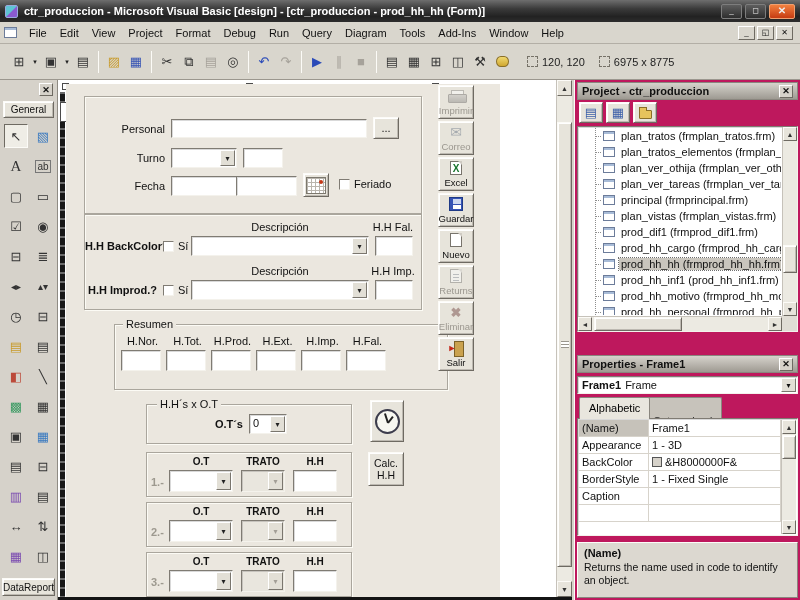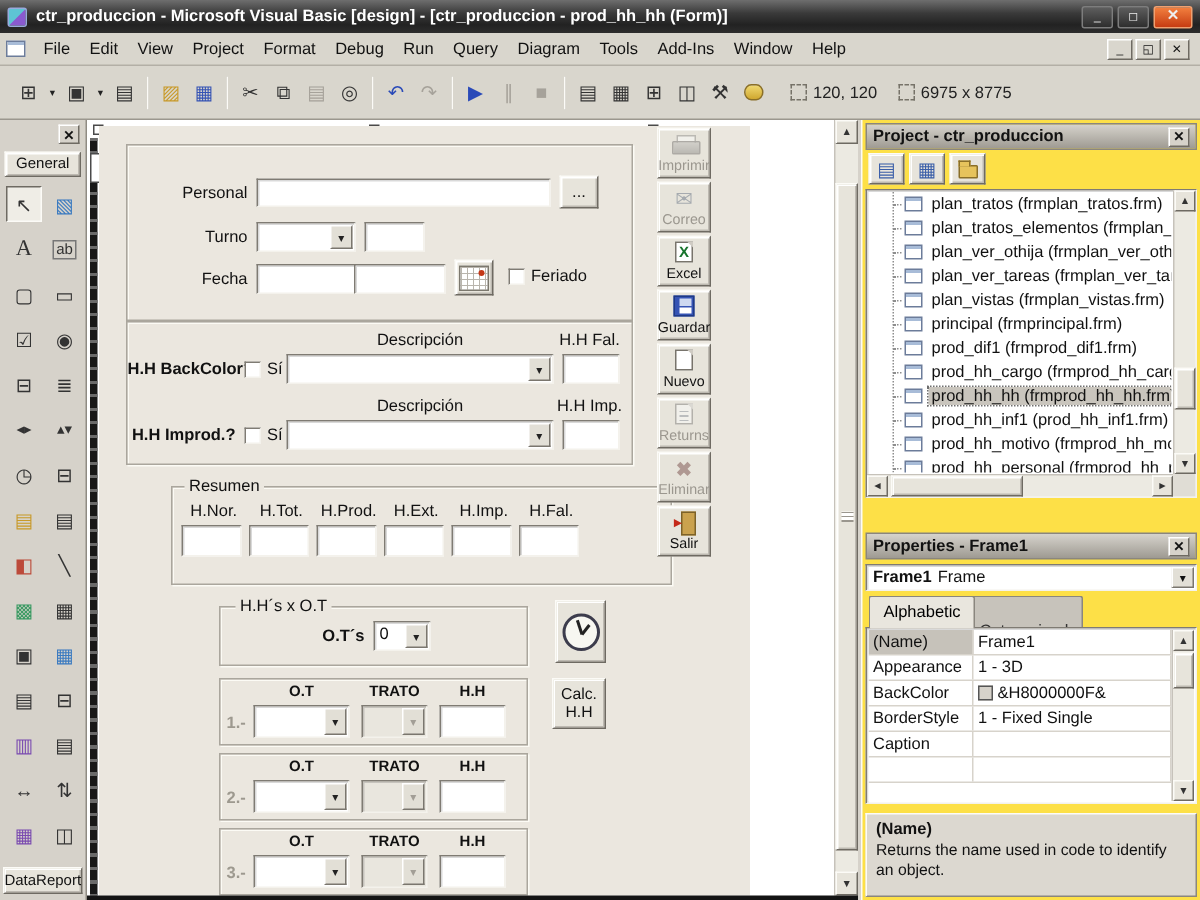--- a/index.html
+++ b/index.html
@@ -110,7 +110,7 @@
   .ic-folder::before{content:"";position:absolute;left:-1px;top:-4px;width:6px;height:3px;background:#e6c35c;border:1px solid #8a6f28;border-bottom:none}
 
   
-  .rightpanels{position:absolute;left:574px;top:80px;right:0;bottom:0;background:#fde047;border-left:1px solid #fcfbf7}
+  .rightpanels{position:absolute;left:574px;top:80px;right:0;bottom:0;background:#be185d;border-left:1px solid #fcfbf7}
   .ptitle{position:absolute;left:2px;right:2px;height:18px;display:flex;align-items:center;padding:0 4px;
     background:linear-gradient(180deg,#d6d3cc,#9e9a92);border:1px solid #8a867e;font-weight:bold}
   .pclose{margin-left:auto;width:14px;height:13px;display:flex;align-items:center;justify-content:center;font-size:9px;font-weight:bold;

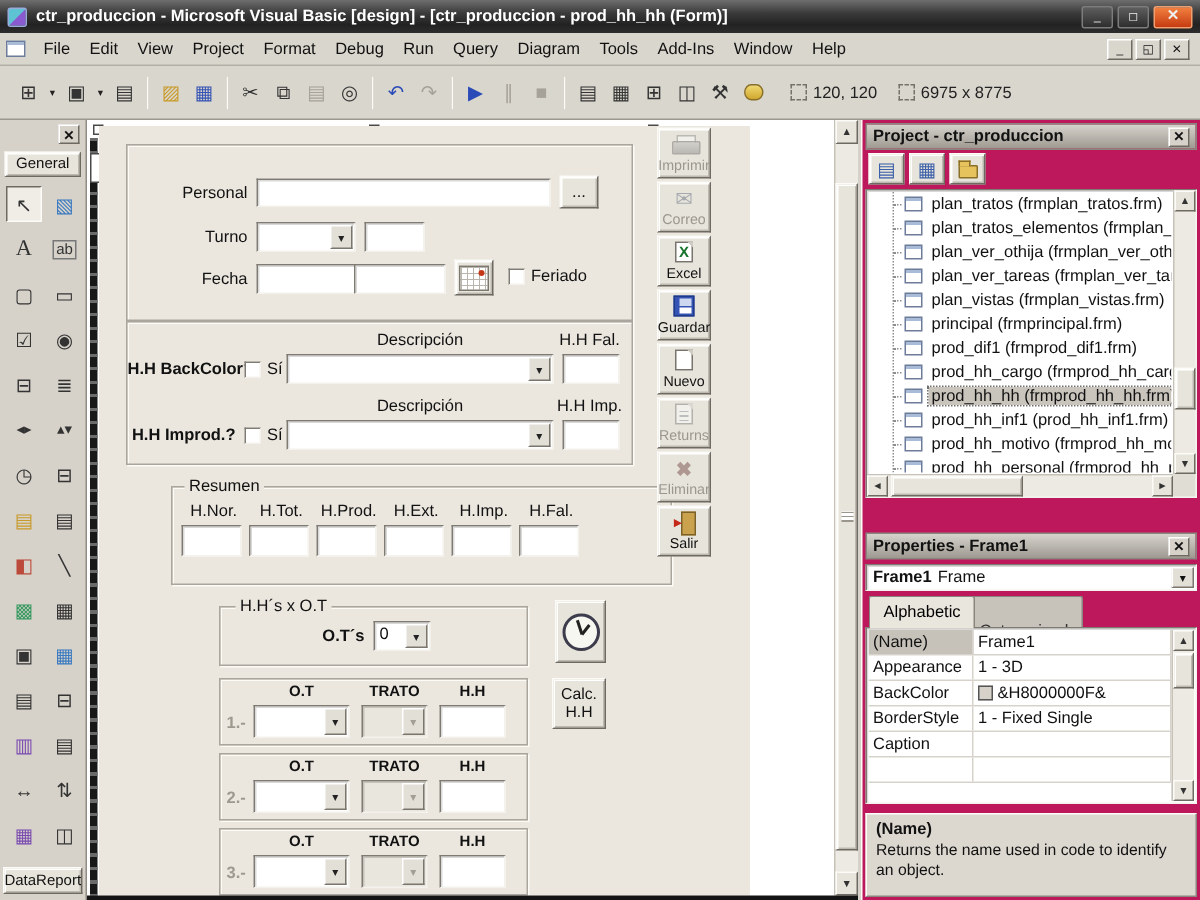--- a/index.html
+++ b/index.html
@@ -558,11 +558,11 @@
           </div>
         <div class="trow">
             <span class="ticon"></span>
+            <span class="tlbl">principal (frmprincipal.frm)</span>
+          </div>
+        <div class="trow">
+            <span class="ticon"></span>
             <span class="tlbl">plan_vistas (frmplan_vistas.frm)</span>
-          </div>
-        <div class="trow">
-            <span class="ticon"></span>
-            <span class="tlbl">principal (frmprincipal.frm)</span>
           </div>
         <div class="trow">
             <span class="ticon"></span>

